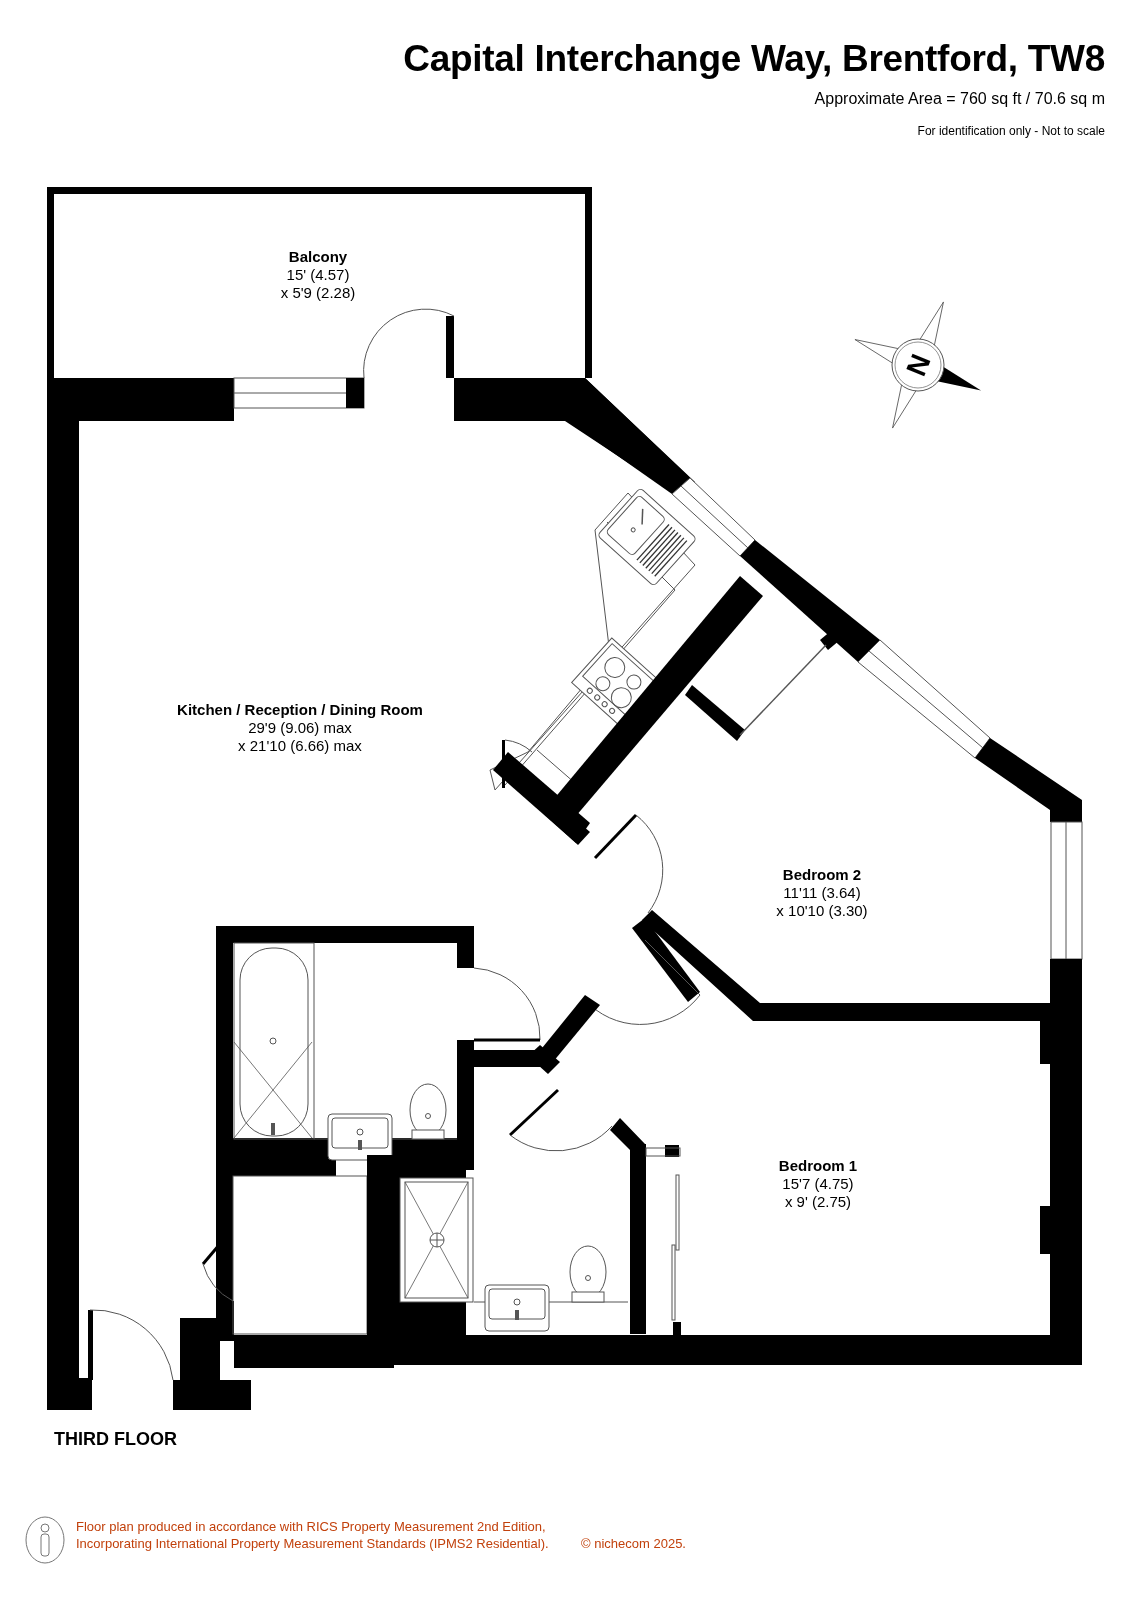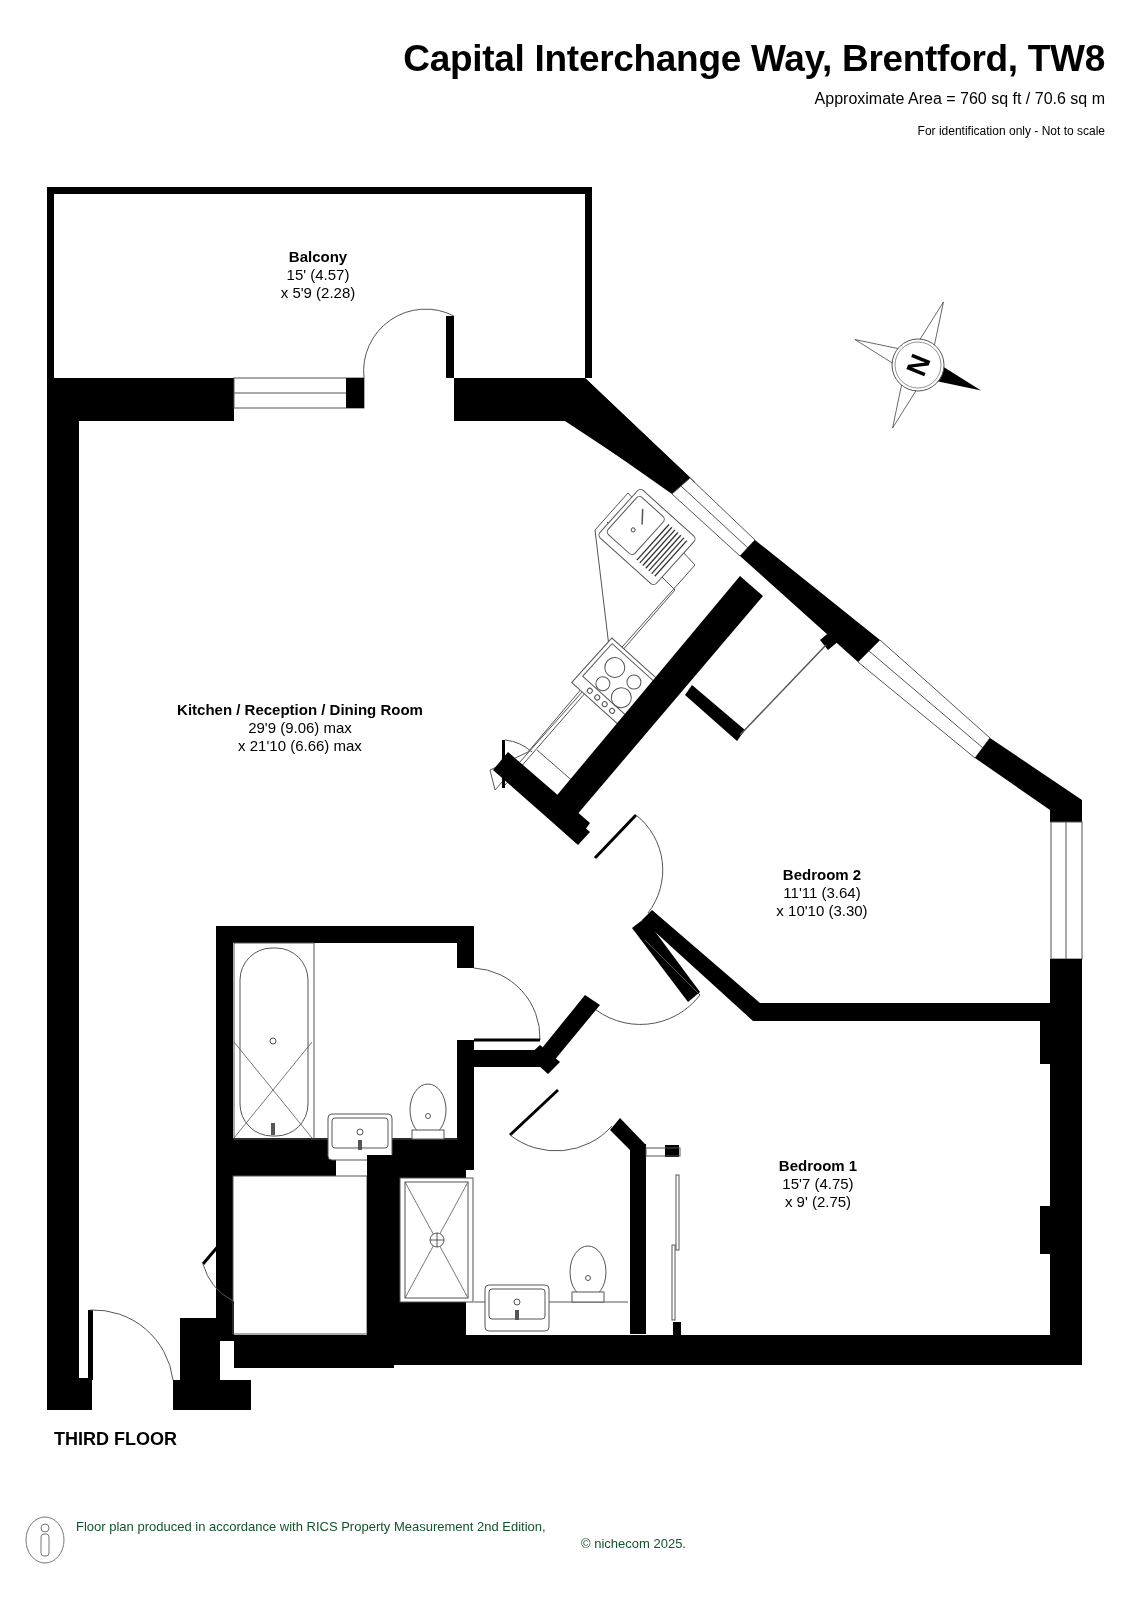--- a/index.html
+++ b/index.html
@@ -11,7 +11,7 @@
   .room-label { position:absolute; text-align:center; font-size:15px; line-height:18px; transform:translateX(-50%); white-space:nowrap; }
   .room-label .name { font-weight:bold; }
   .floor-label { position:absolute; left:54px; top:1429px; font-size:18px; font-weight:bold;text-align:center; }
-  .footer { position:absolute; left:76px; top:1518px; font-size:13px; line-height:17px; color:#14532d; white-space:nowrap; }
+  .footer { position:absolute; left:76px; top:1518px; font-size:13px; line-height:17px; color:#c2410c; white-space:nowrap; }
   .footer .copy { position:absolute; left:505px; top:17px; }
 </style>
 </head>

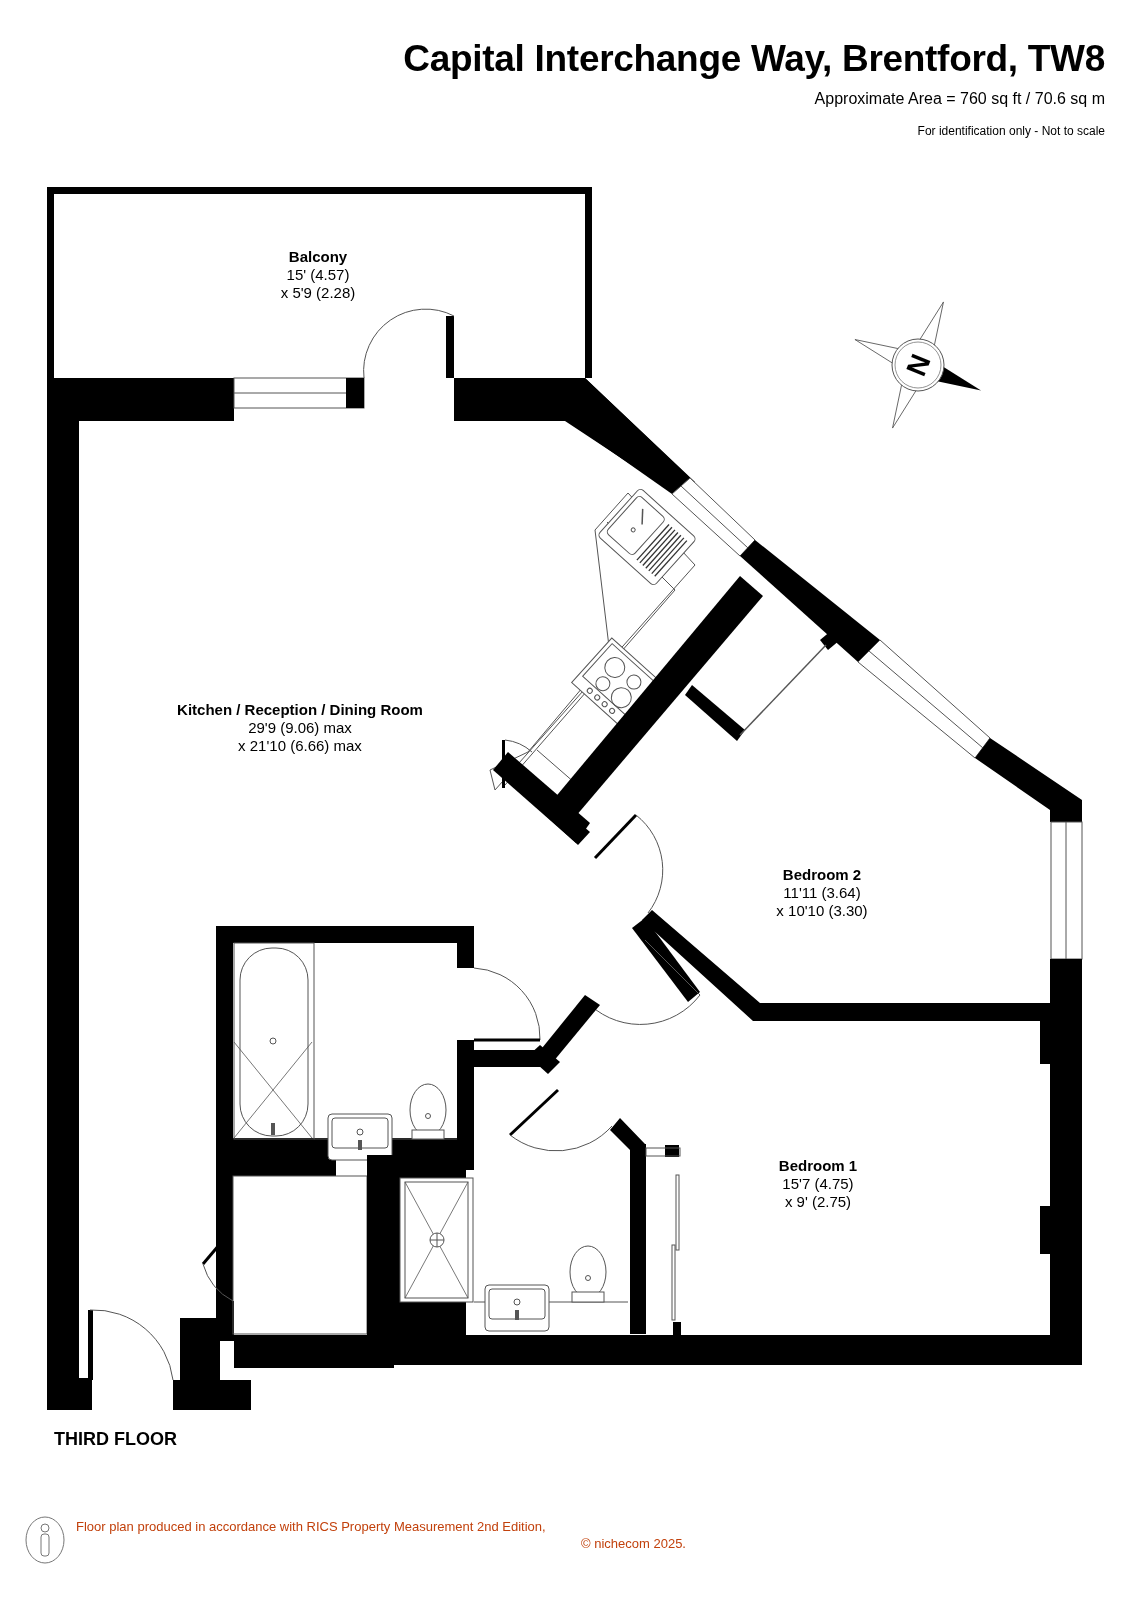--- a/index.html
+++ b/index.html
@@ -276,6 +276,7 @@
 
 <div class="footer">
   <div>Floor plan produced in accordance with RICS Property Measurement 2nd Edition,</div>
+  <div>Incorporating International Property Measurement Standards (IPMS2 Residential).</div>
   <span class="copy">© nichecom 2025.</span>
 </div>
 

